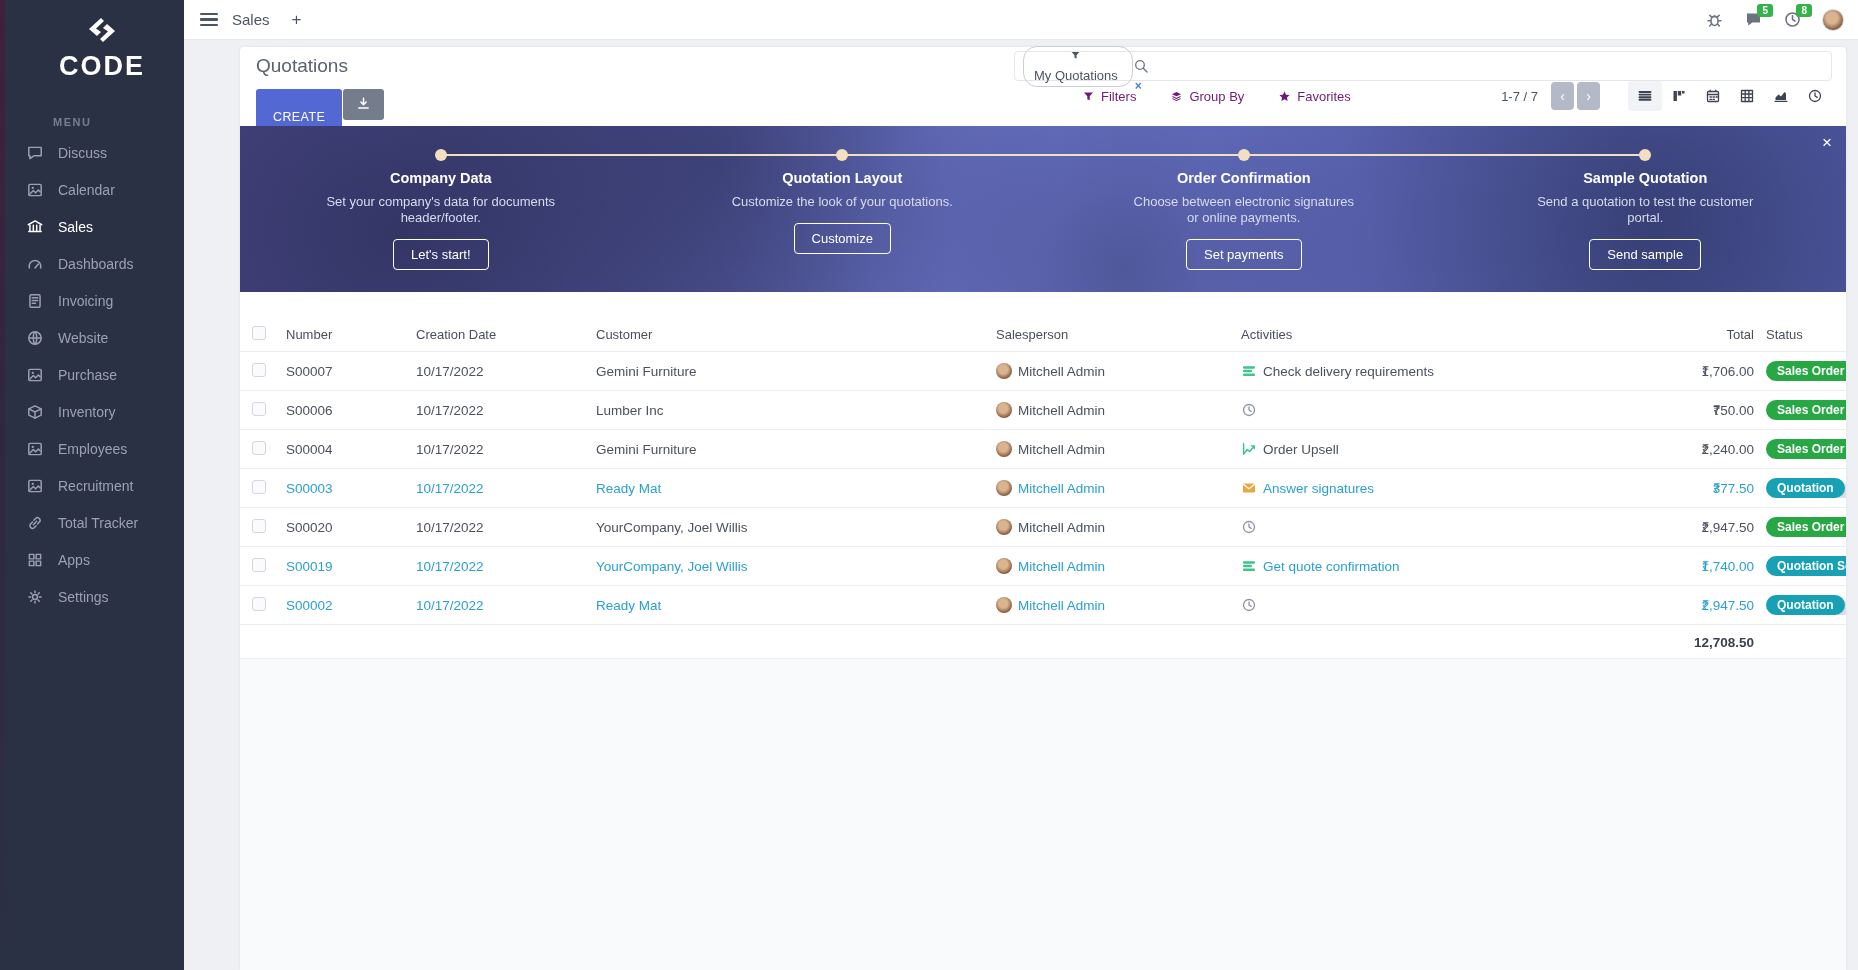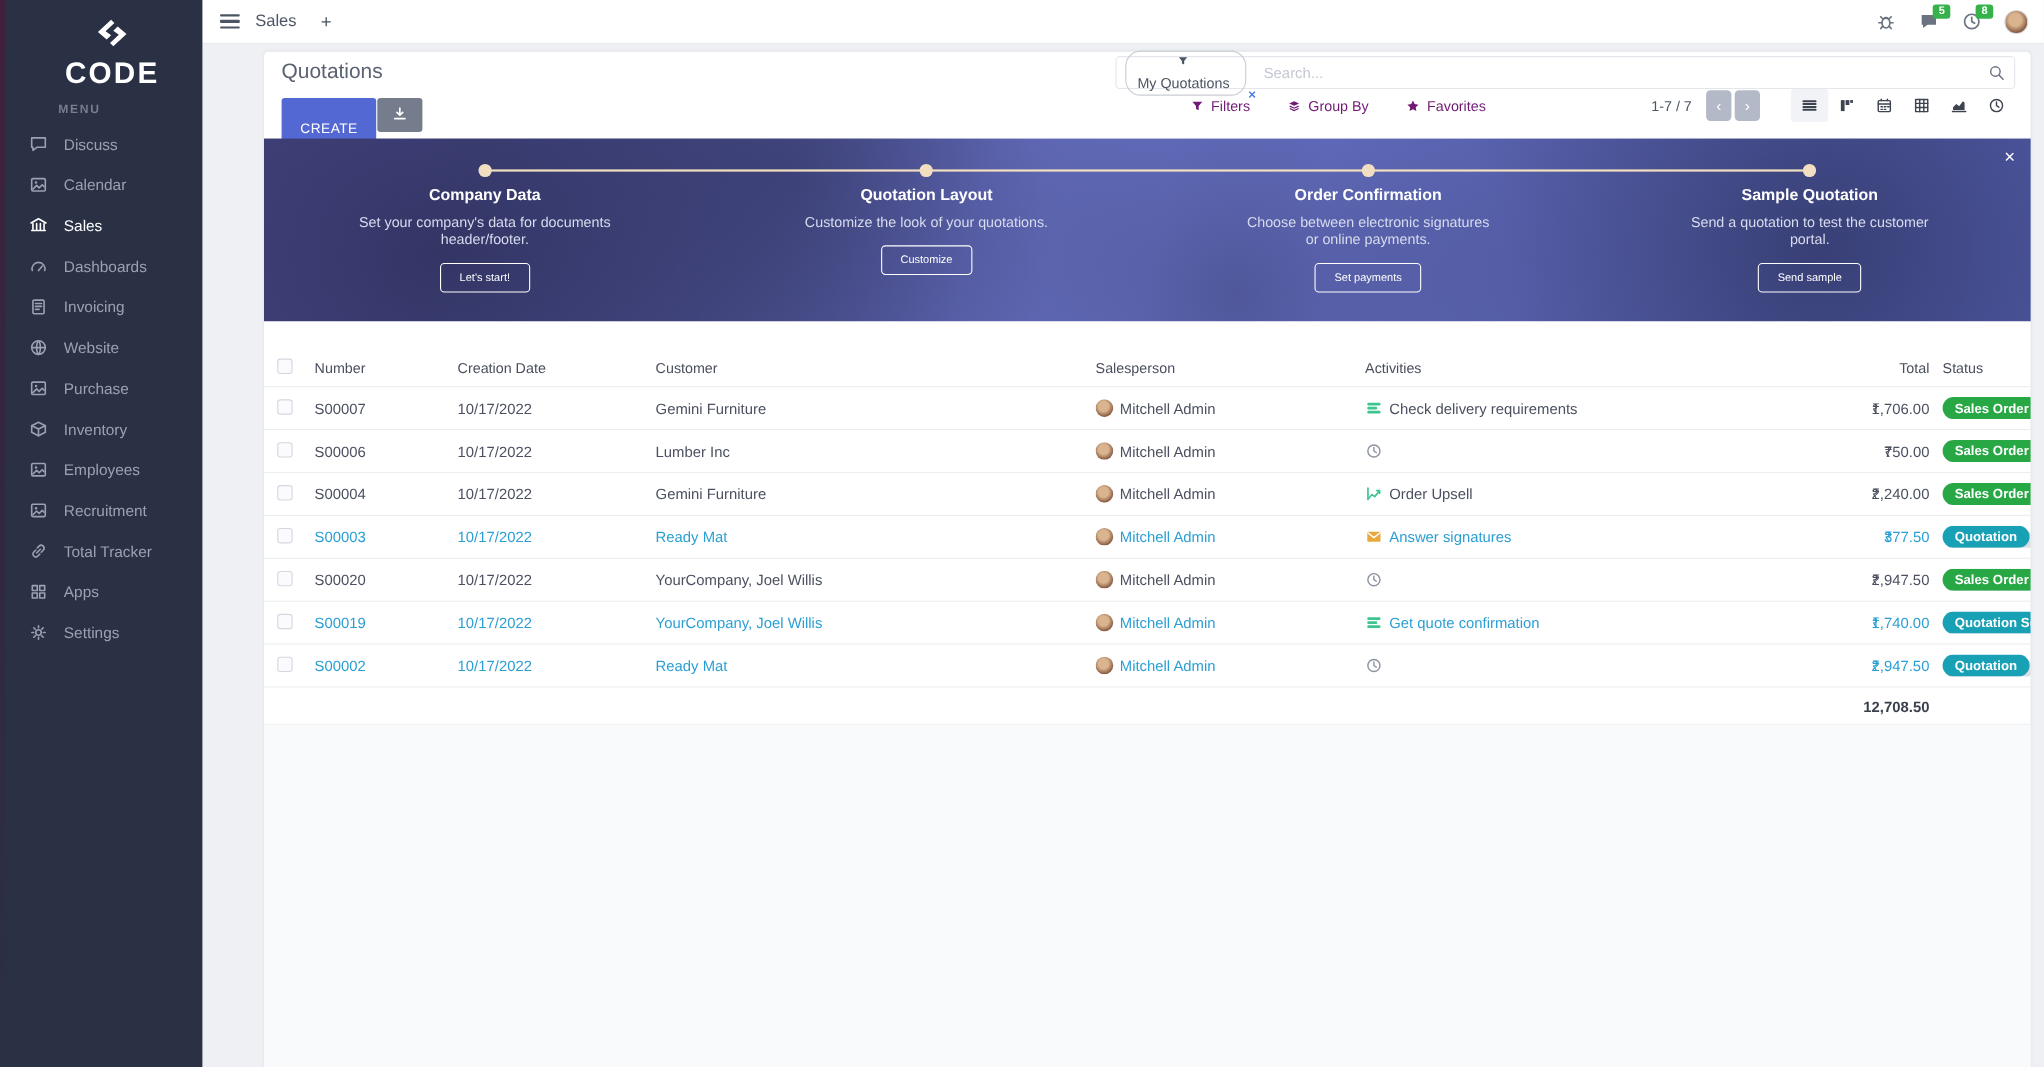--- a/index.html
+++ b/index.html
@@ -331,7 +331,6 @@
         <span>My Quotations</span>
         <span class="facet-x">×</span>
       </span>
-      <input class="search-input" placeholder="Search..." style="">
       <span class="search-ic"><svg viewBox="0 0 16 16" fill="none" stroke="currentColor" stroke-width="1.3" stroke-linecap="round" stroke-linejoin="round">
             <circle cx="7" cy="7" r="4.3"></circle>
             <path d="M10.3 10.3L14 14"></path>

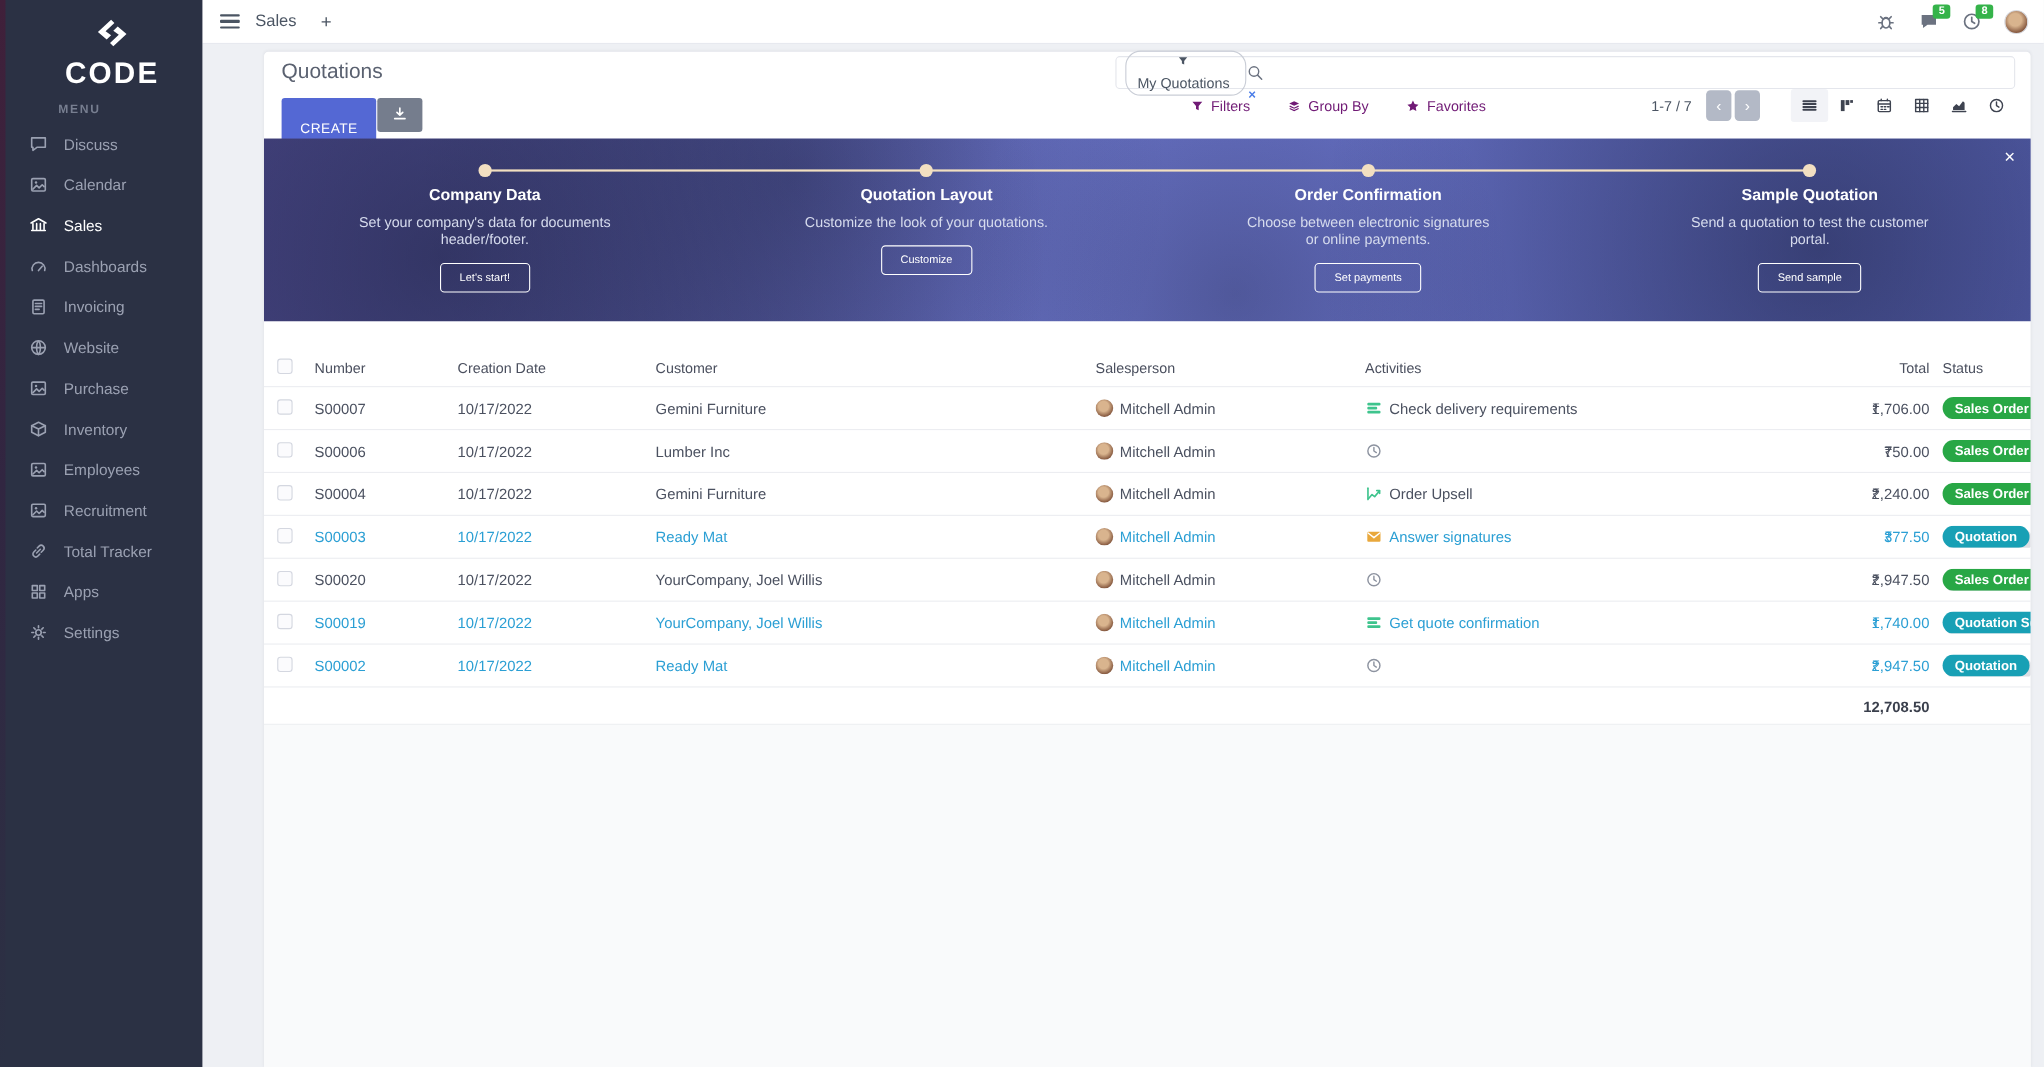--- a/index.html
+++ b/index.html
@@ -15,7 +15,7 @@
   .logo svg { width:34px; height:26px; }
   .logo-text { color:#fff; font-size:27px; font-weight:bold; letter-spacing:2px; }
   .menu-label { color:#777e90; font-size:11px; letter-spacing:1.5px; font-weight:bold;
-    margin:12px 0 6px 22px;padding-left:31px; }
+    margin:34px 0 6px 22px;padding-left:31px; }
   .side-item { display:flex; align-items:center; gap:14px; height:37px; padding-left:26px;
     color:#9ba1b2; font-size:14px; cursor:pointer; }
   .side-item.active { color:#ffffff; }

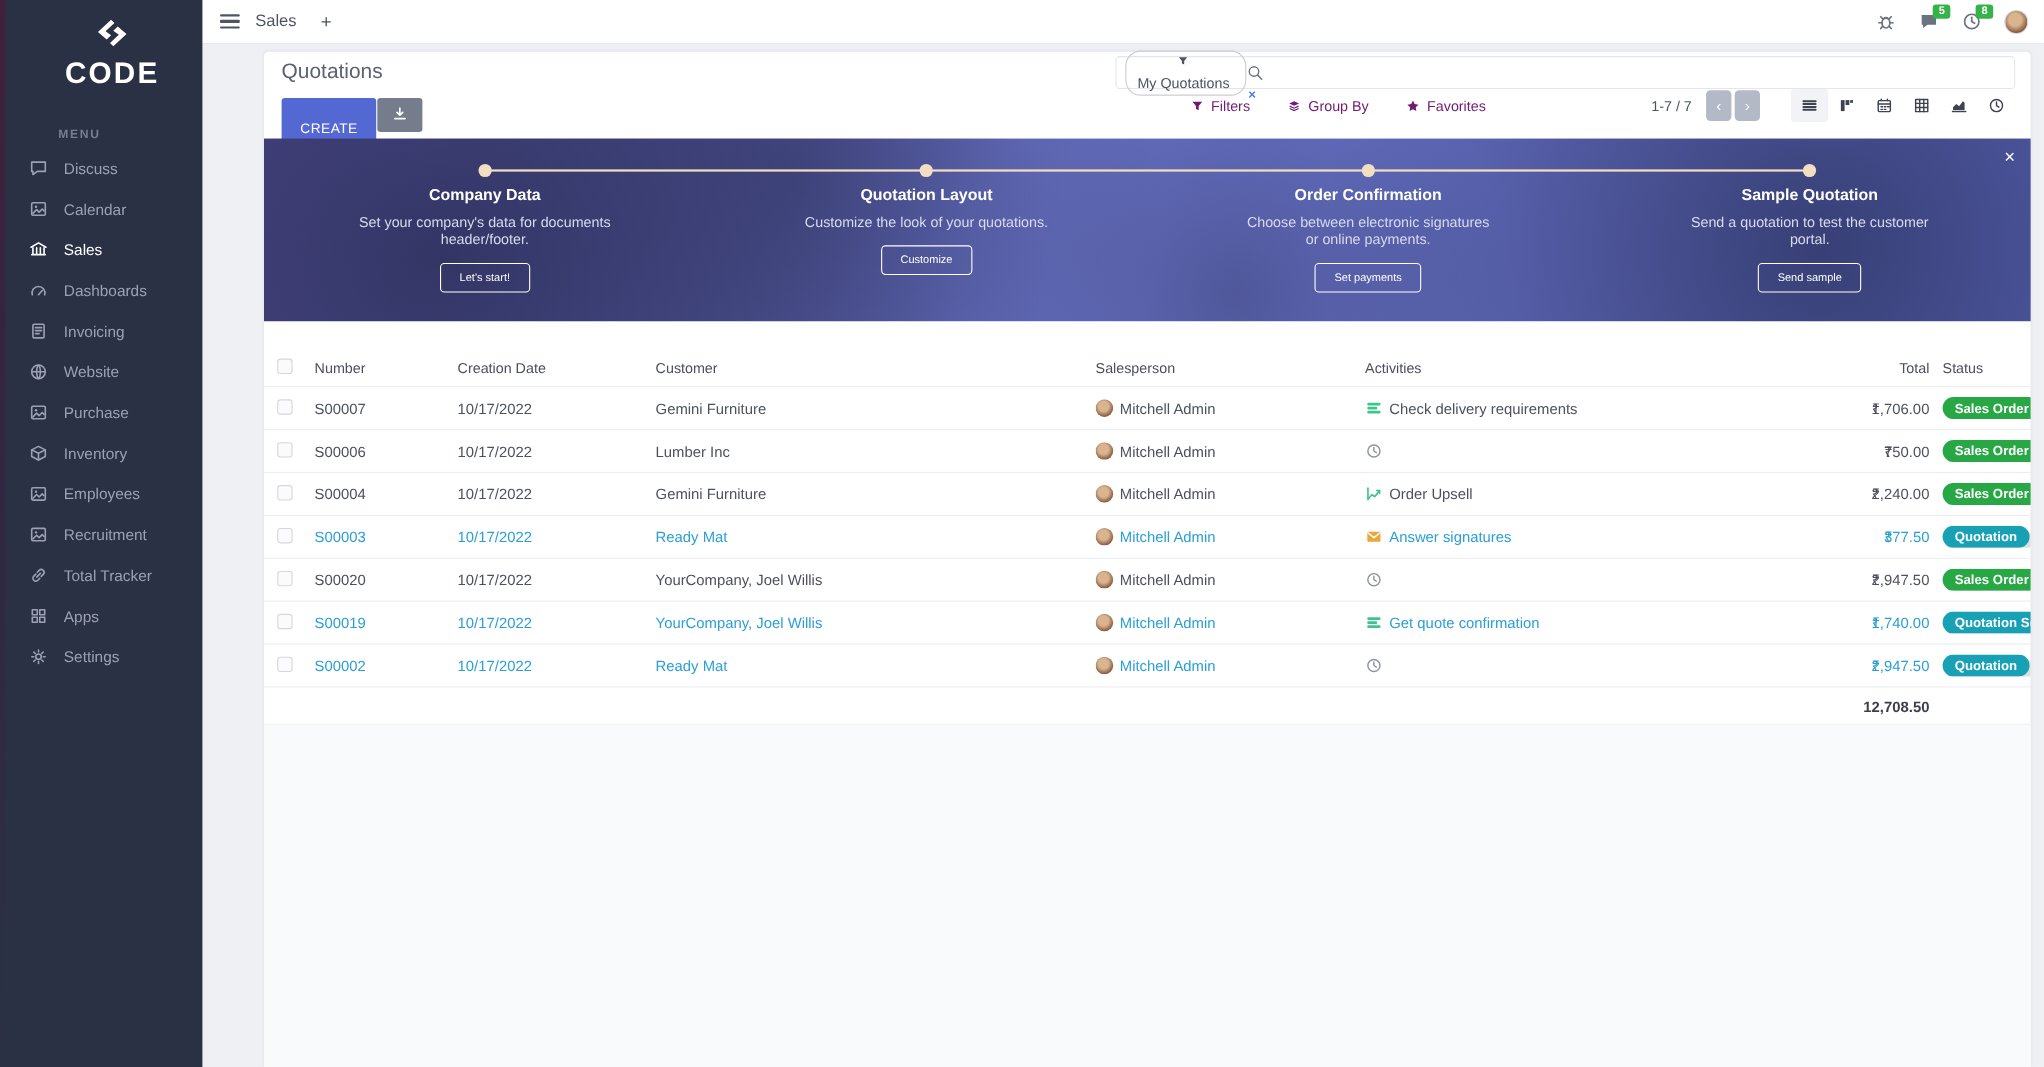--- a/index.html
+++ b/index.html
@@ -100,7 +100,7 @@
     border-radius:50%; background:var(--timeline); }
   .step-title { color:#fff; font-size:14.5px; font-weight:bold; margin-bottom:8px; }
   .step-desc { color:#d6dbed; font-size:13px; line-height:1.22; width:230px; margin:0 auto 13px; }
-  .step-btn { background:transparent; border:1px solid #fff; color:#fff; font-size:10px;
+  .step-btn { background:transparent; border:1px solid #fff; color:#fff; font-size:13px;
     padding:7px 17px; border-radius:4px; cursor:pointer; font-family:inherit; }
 
   

